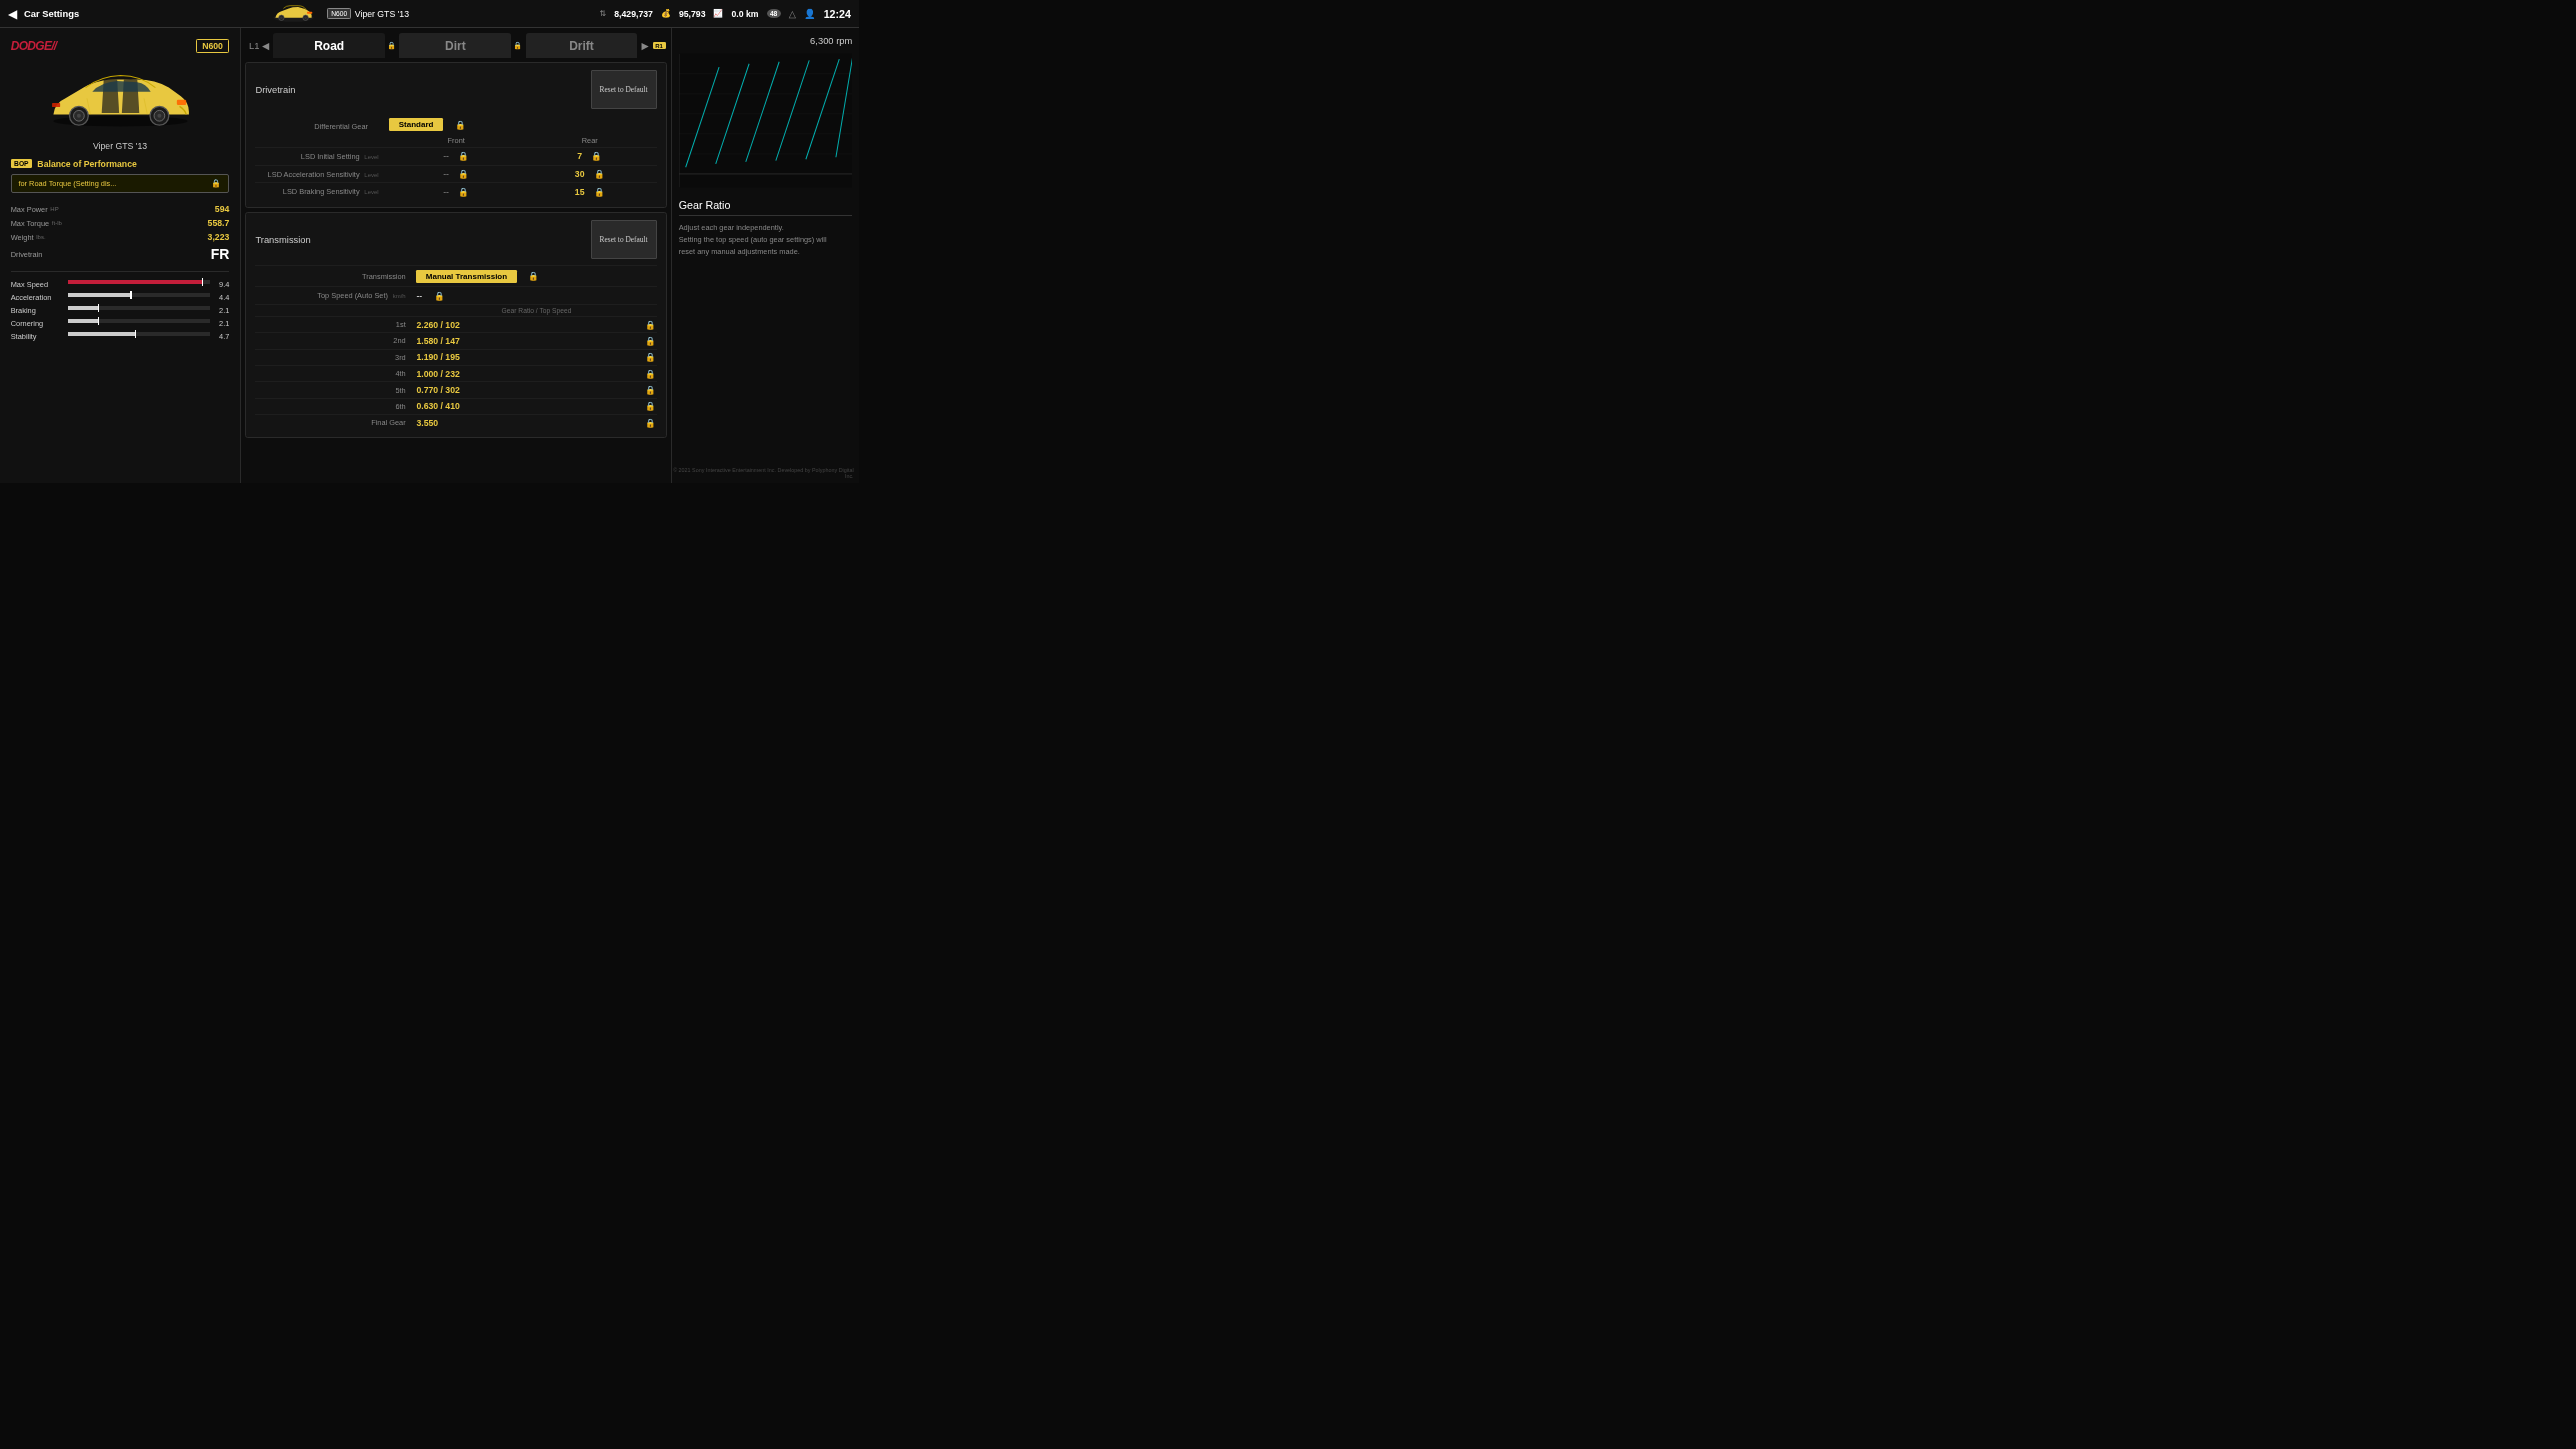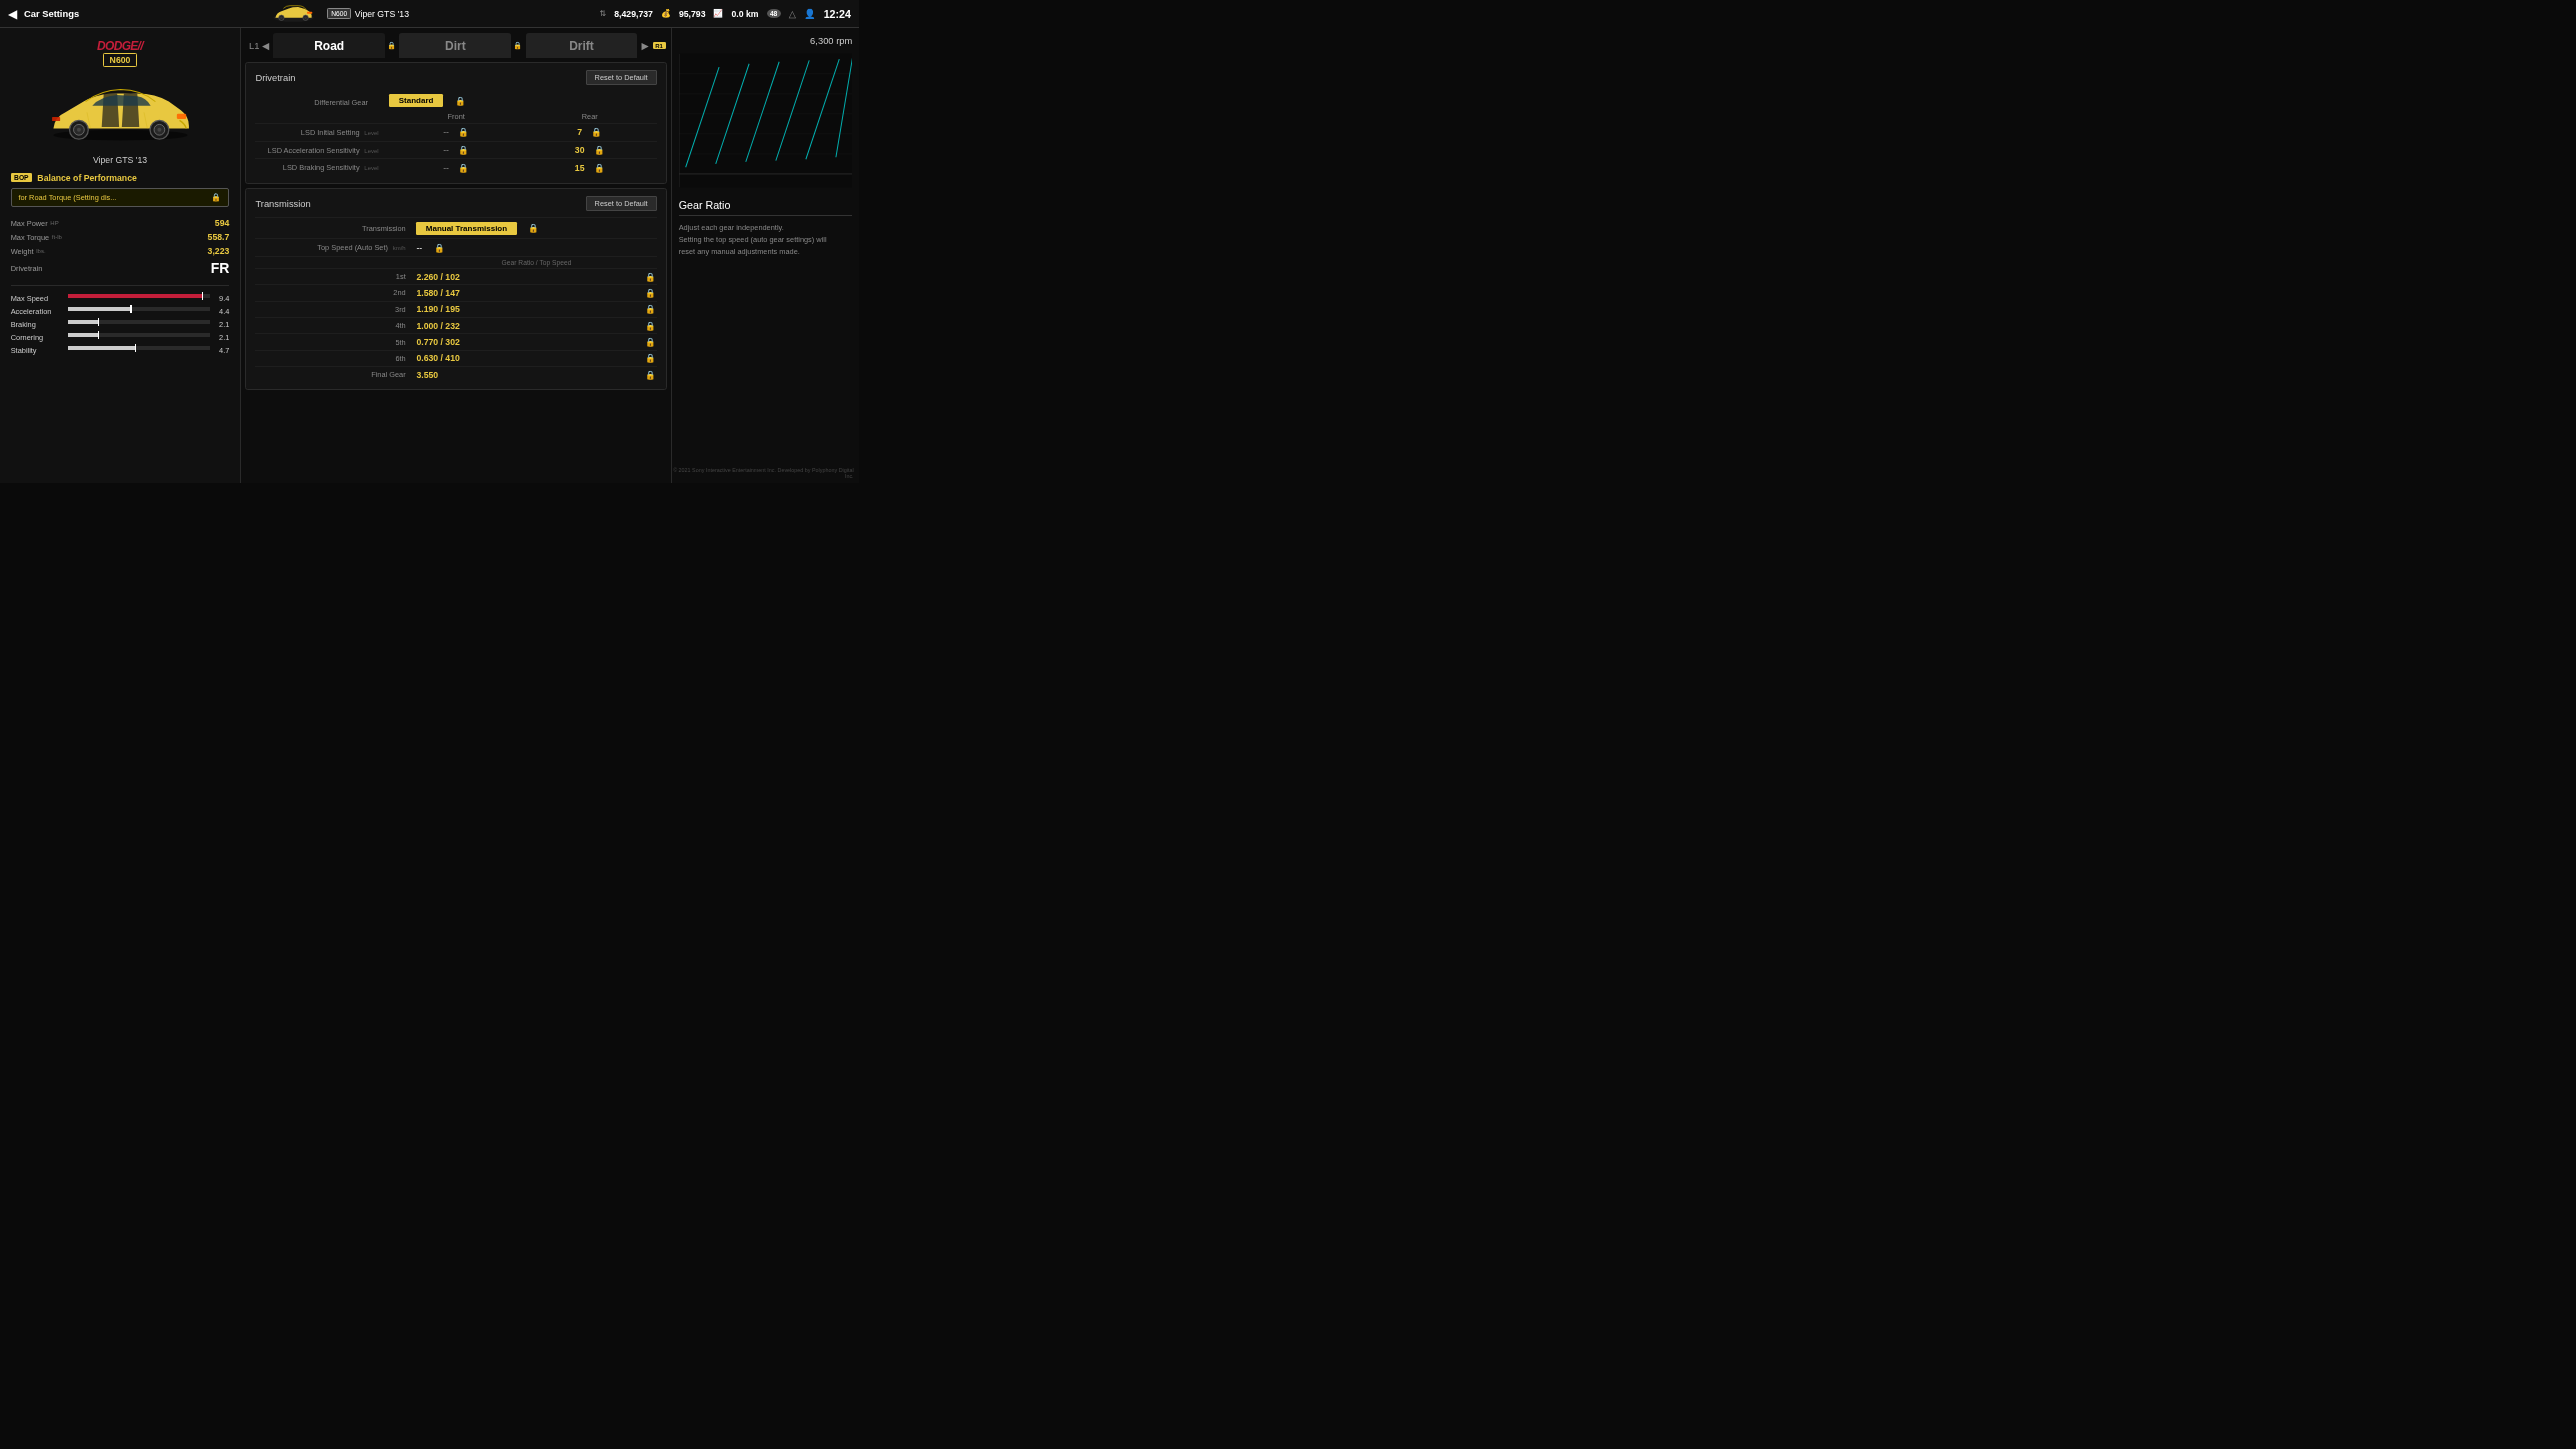--- a/index.html
+++ b/index.html
@@ -92,7 +92,6 @@
       align-items: center;
       justify-content: space-between;
       margin-bottom: 8px;
-      flex-direction: column;
     }
     .dodge-logo {
       color: #c41e3a;

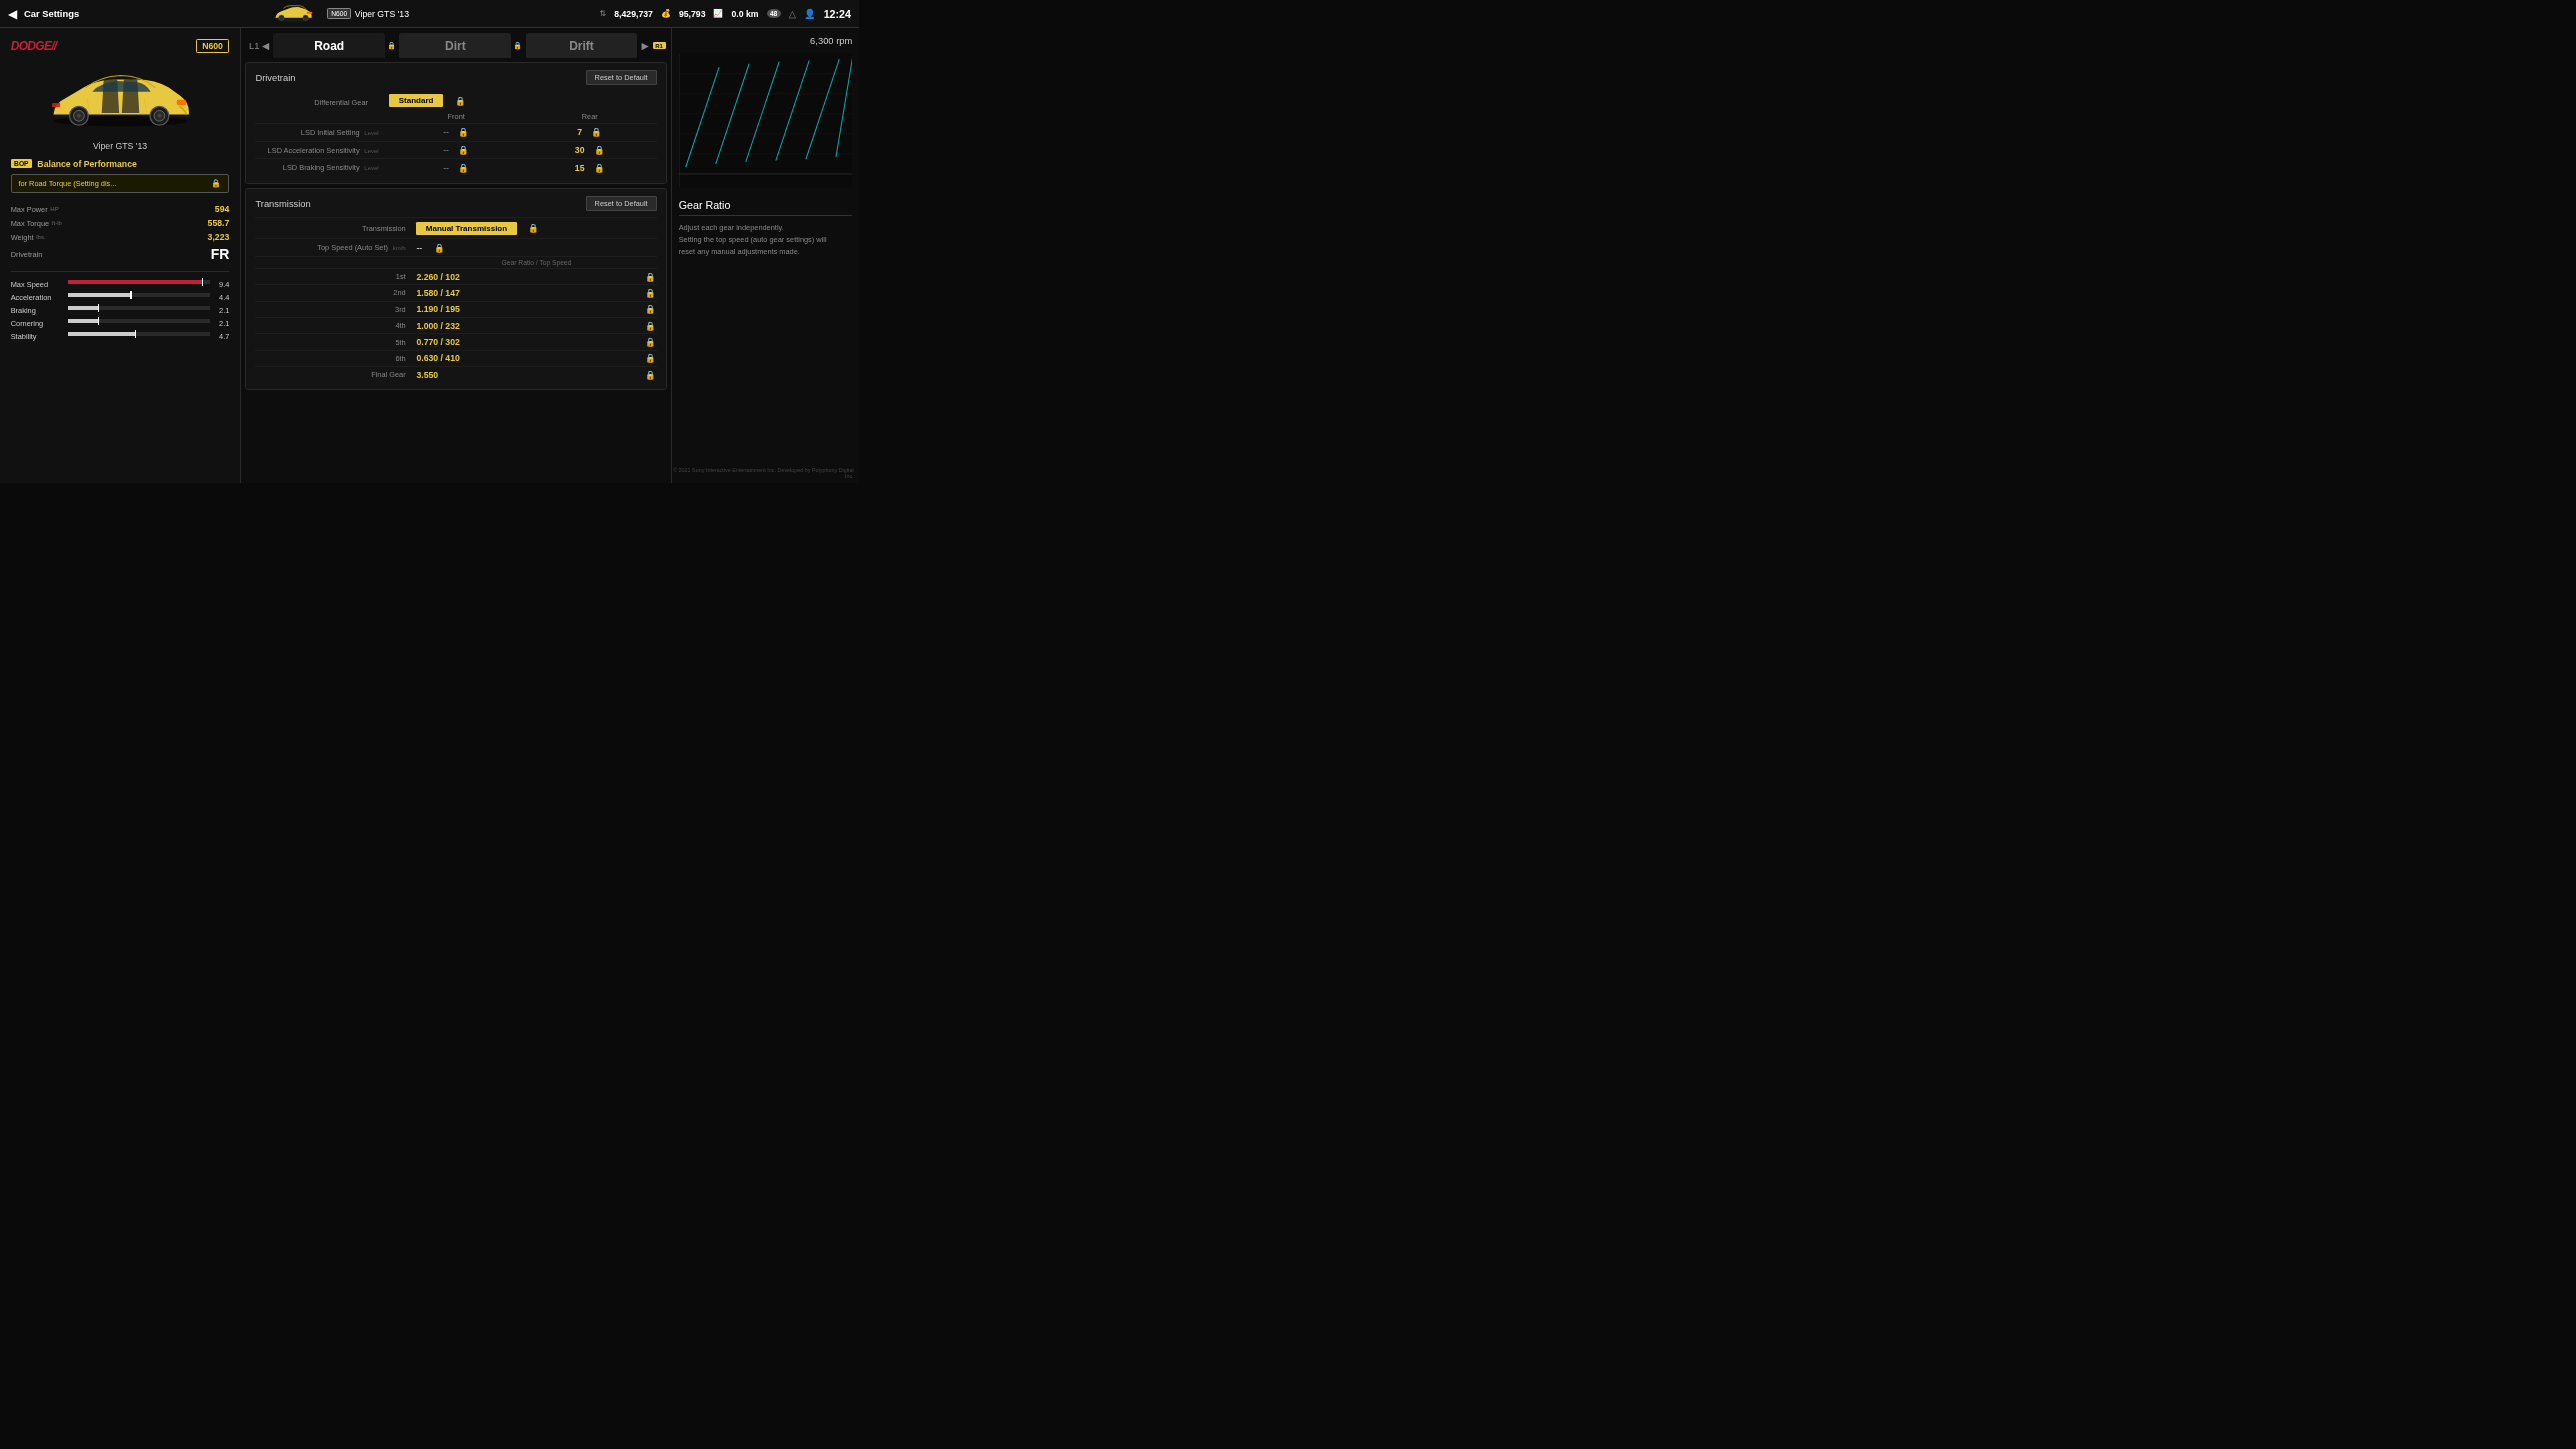--- a/index.html
+++ b/index.html
@@ -316,9 +316,10 @@
       border: 0.7px solid #444;
       color: #ccc;
       font-size: 7.4px;
-      padding: 2px 8px;
+      padding: 14px 8px;
       border-radius: 1px;
       cursor: pointer;
+      font-family: Liberation Serif, serif;
     }
     .field-label {
       font-size: 7.4px;

